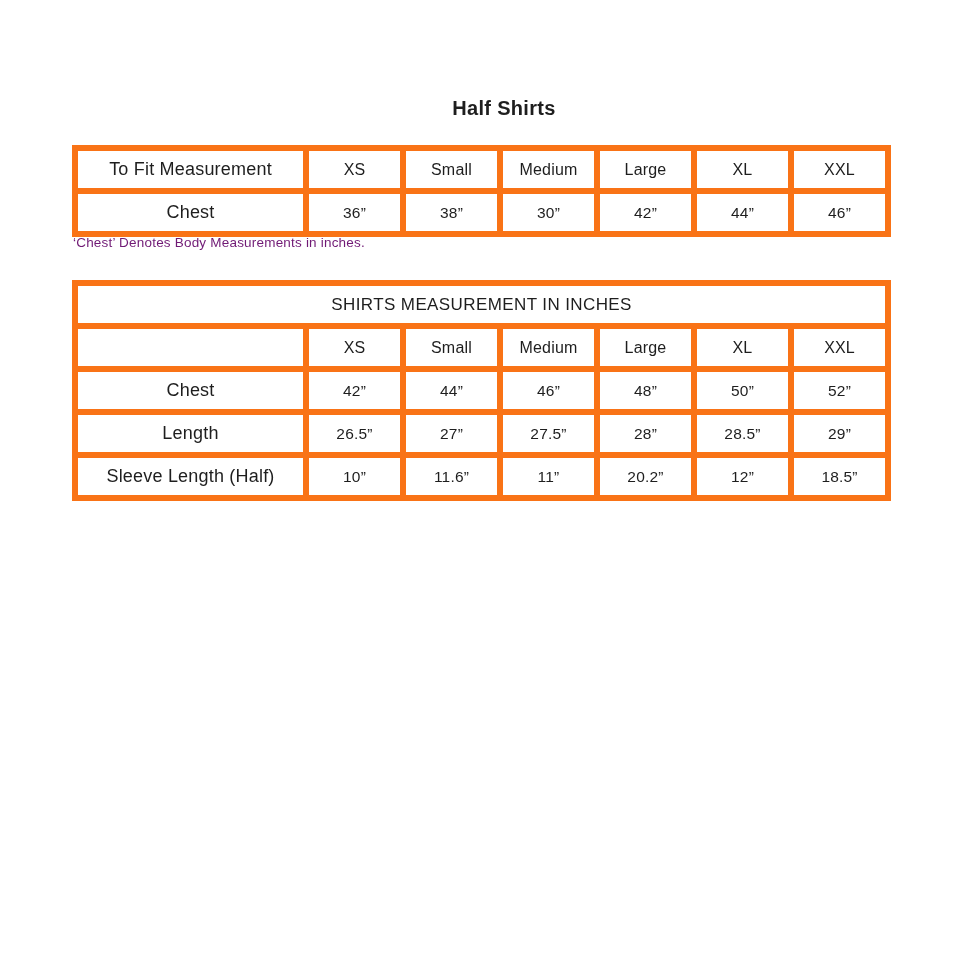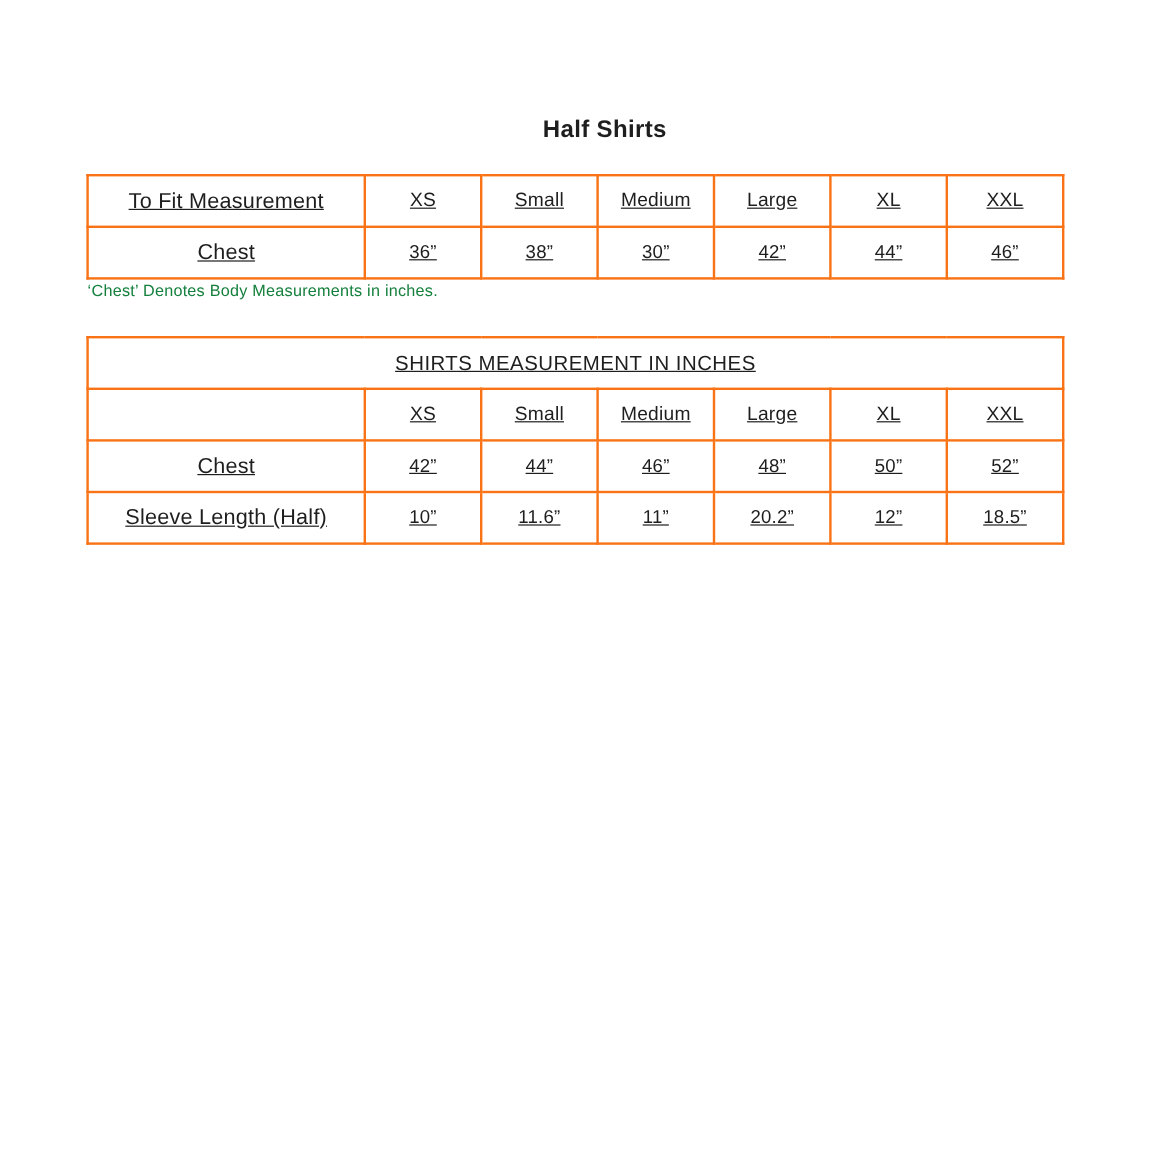--- a/index.html
+++ b/index.html
@@ -32,14 +32,13 @@
     width: 814px;
   }
   table.size-table td {
-    border: 2px solid #f97316;
+    border: 6px solid #f97316;
     text-align: center;
     vertical-align: middle;
     height: 43px;
     background: #ffffff;
     overflow: hidden;
     white-space: nowrap;
-    text-decoration: underline;
   }
   .fit-table { top: 145px; }
   .shirts-table { top: 280px; padding-left: 12px; }

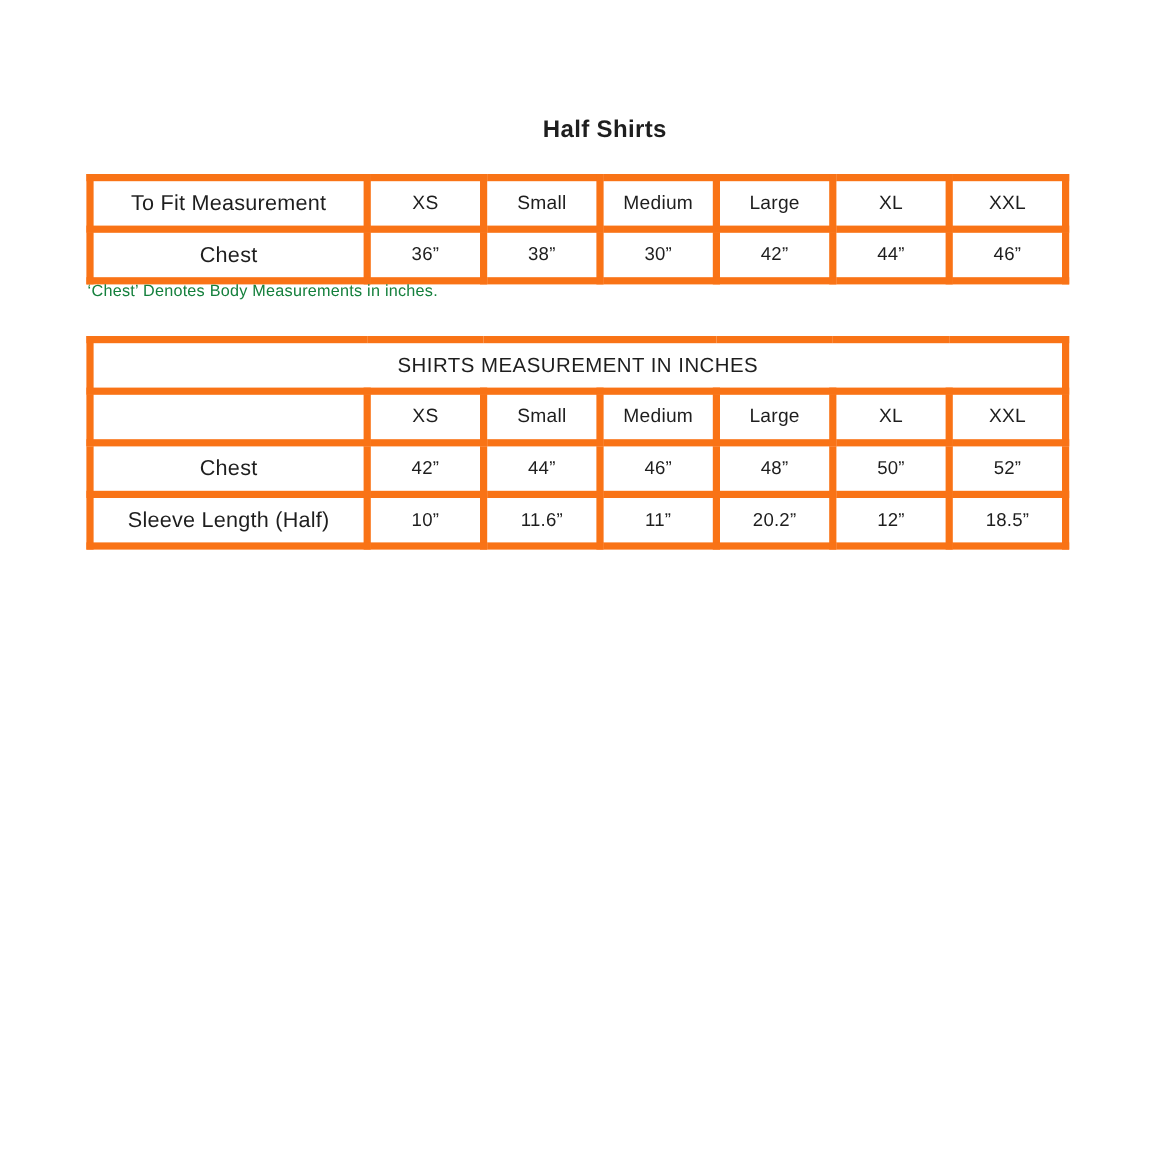--- a/index.html
+++ b/index.html
@@ -54,7 +54,7 @@
     left: 73px;
     top: 235px;
     font-size: 13.5px;
-    color: #15803d;
+    color: #701a75;
     letter-spacing: 0.2px;
   }
 </style>

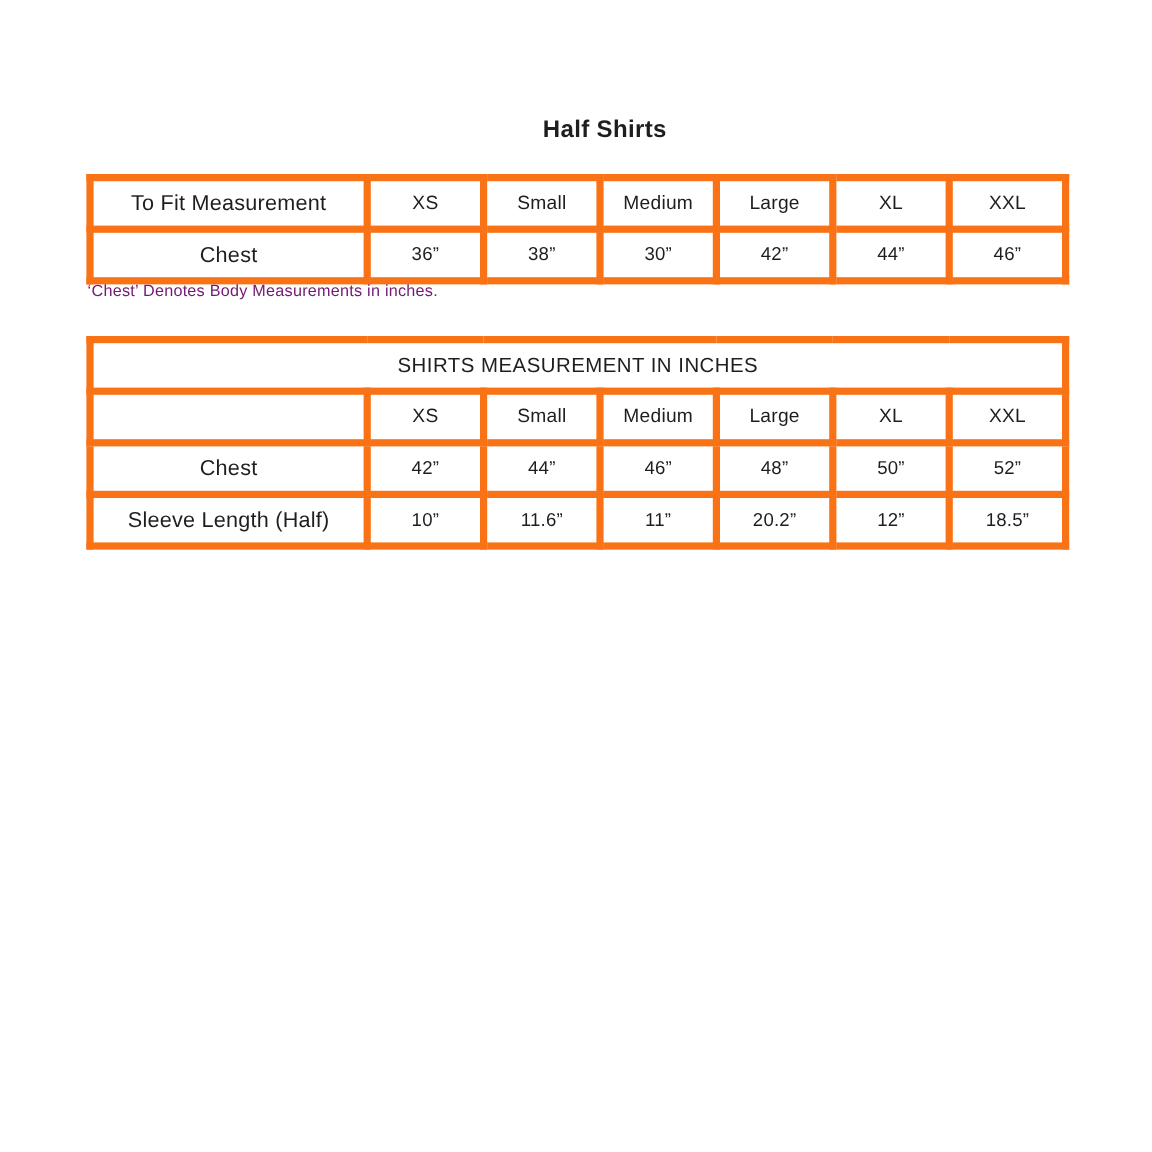--- a/index.html
+++ b/index.html
@@ -132,6 +132,15 @@
         <td class="cell-val">52”</td>
       </tr>
       <tr>
+        <td class="row-label">Length</td>
+        <td class="cell-val">26.5”</td>
+        <td class="cell-val">27”</td>
+        <td class="cell-val">27.5”</td>
+        <td class="cell-val">28”</td>
+        <td class="cell-val">28.5”</td>
+        <td class="cell-val">29”</td>
+      </tr>
+      <tr>
         <td class="row-label">Sleeve Length (Half)</td>
         <td class="cell-val">10”</td>
         <td class="cell-val">11.6”</td>

